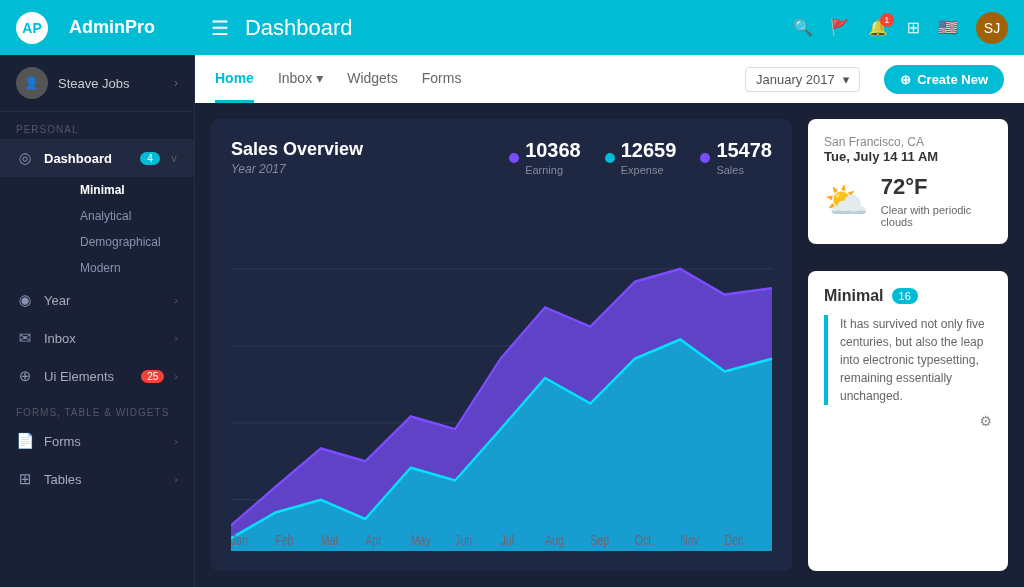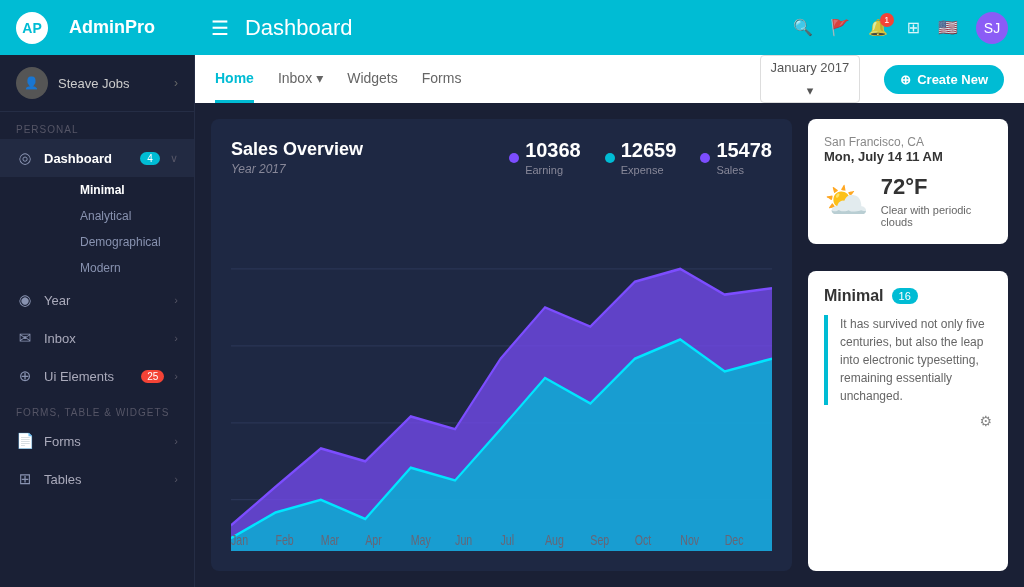--- a/index.html
+++ b/index.html
@@ -40,7 +40,7 @@
       font-size: 9px; display: flex; align-items: center; justify-content: center;
       color: #fff;
     }
-    .avatar { width: 32px; height: 32px; border-radius: 50%; background: #8b5cf6; overflow: hidden; cursor: pointer; display: flex; align-items: center; justify-content: center; font-size: 14px; }
+    .avatar { width: 32px; height: 32px; border-radius: 50%; background: #a16207; overflow: hidden; cursor: pointer; display: flex; align-items: center; justify-content: center; font-size: 14px; }
 
     
     .main-layout { display: flex; flex: 1; overflow: hidden; }

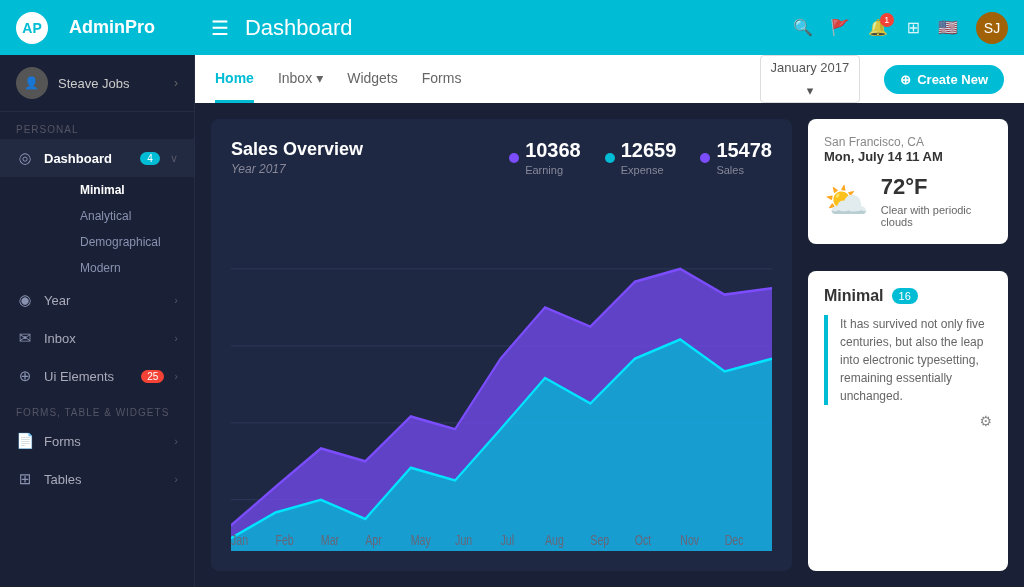--- a/index.html
+++ b/index.html
@@ -99,7 +99,7 @@
     .date-select {
       margin-left: auto; display: flex; align-items: center; gap: 8px;
       border: 1px solid #ddd; border-radius: 4px; padding: 4px 10px; cursor: pointer;
-      font-size: 13px; color: #555; flex-direction: column;
+      font-size: 13px; color: #555;
     }
     .create-new-btn {
       background: #00bcd4; color: #fff; border: none; border-radius: 20px;

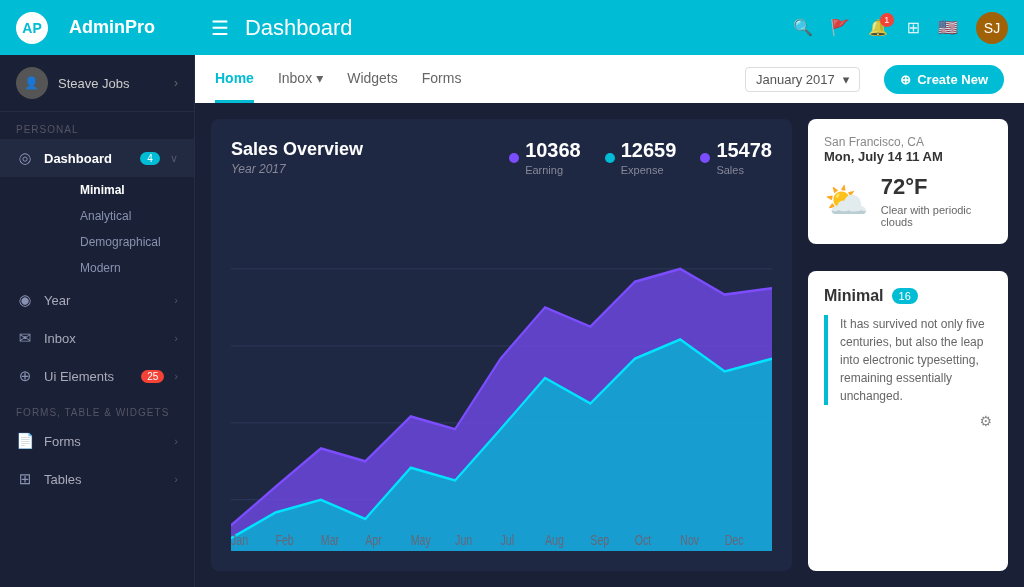--- a/index.html
+++ b/index.html
@@ -321,7 +321,7 @@
 
         <div class="weather-card">
           <div class="weather-location">San Francisco, CA</div>
-          <div class="weather-date">Mon, July 14 11 AM</div>
+          <div class="weather-date">Tue, July 14 11 AM</div>
           <div class="weather-main">
             <span class="weather-icon">⛅</span>
             <div>

